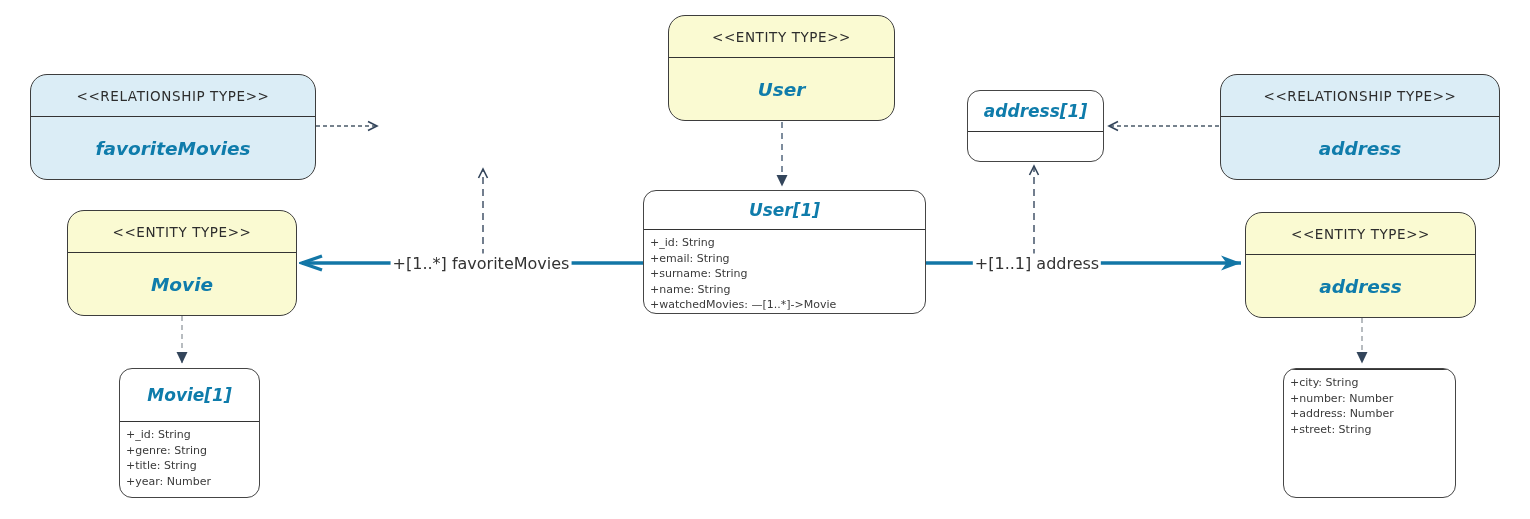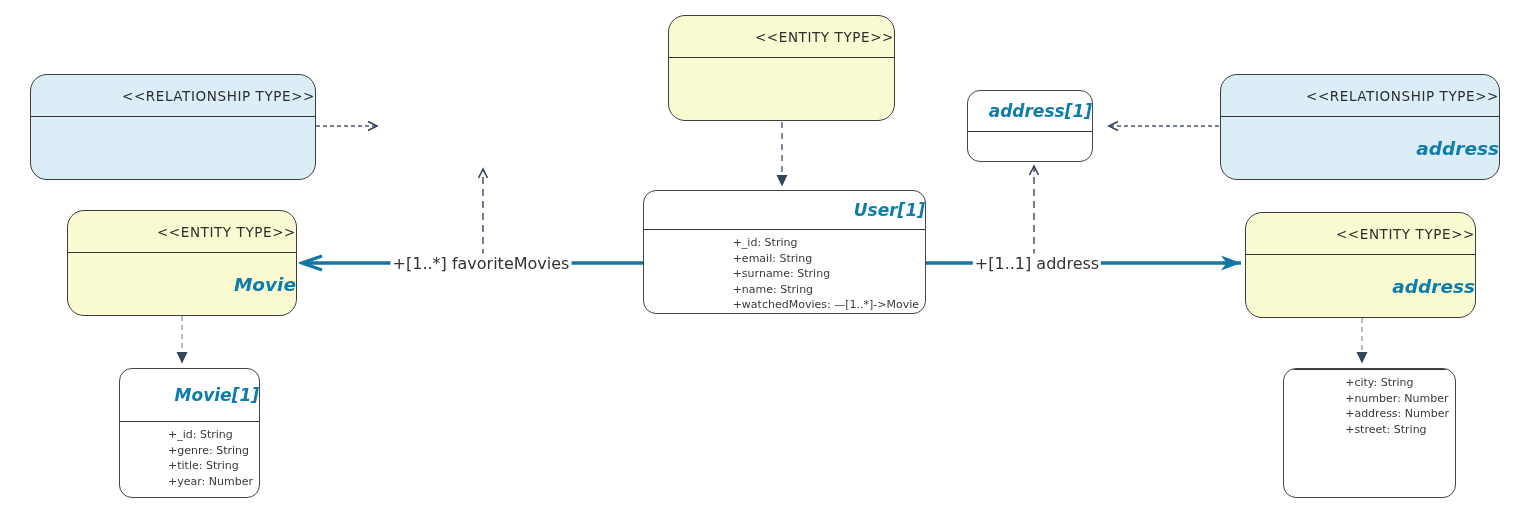--- a/index.html
+++ b/index.html
@@ -8,7 +8,7 @@
   .wires{position:absolute;left:0;top:0;width:1530px;height:519px;}
 
   .box{position:absolute;box-sizing:border-box;border:1.6px solid #3d3d3d;border-radius:17px;
-       display:flex;flex-direction:column;background:#fff;overflow:hidden;align-items:flex-end;}
+       display:flex;flex-direction:column;background:#fff;overflow:hidden;}
   .ent{background:#FAFAD2;}
   .rel{background:#DBEDF6;}
   .inst{border-radius:13px;border-color:#454545;}

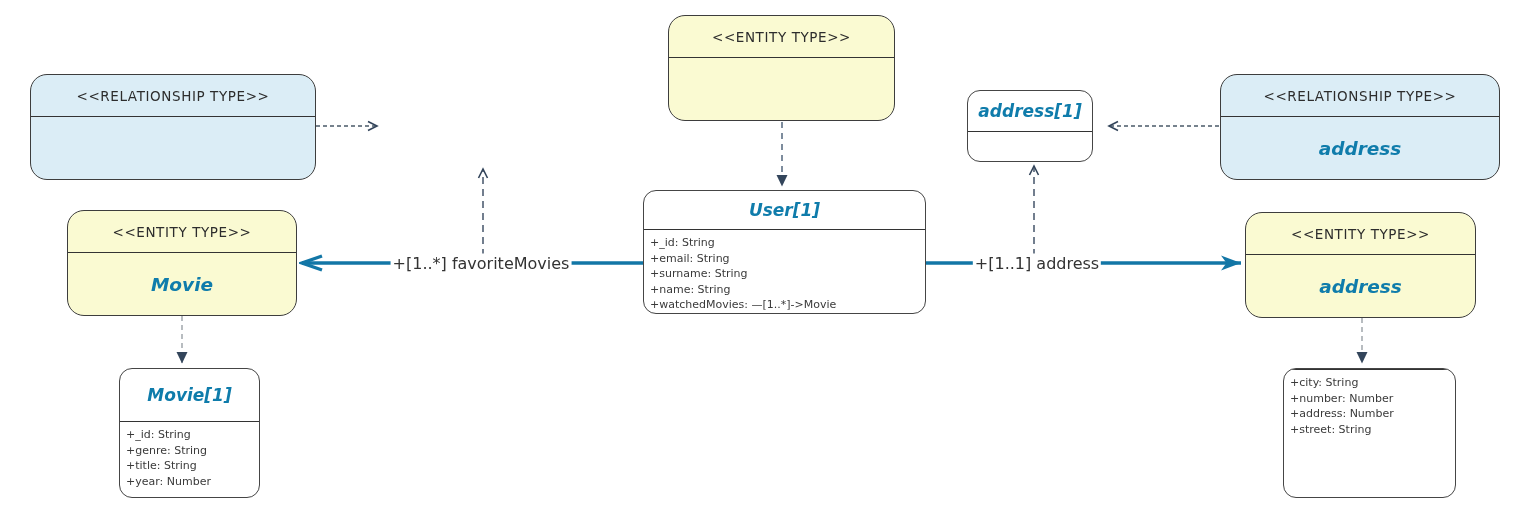--- a/index.html
+++ b/index.html
@@ -73,6 +73,7 @@
   <div class="box ent" style="left:668px;top:15px;width:227px;height:106px;">
     <div class="hdr">&lt;&lt;ENTITY TYPE&gt;&gt;</div>
     <div class="sep"></div>
+    <div class="bigname">User</div>
   </div>
 
   <div class="box inst" style="left:643px;top:190px;width:283px;height:124px;">

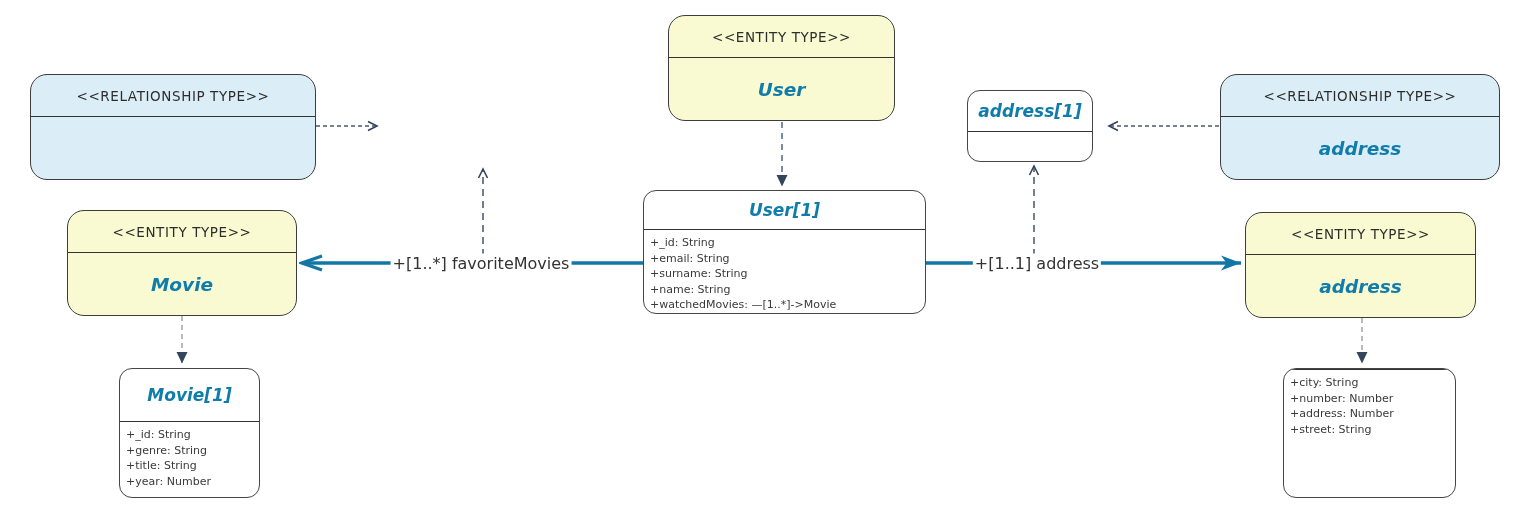--- a/index.html
+++ b/index.html
@@ -88,7 +88,7 @@
     </div>
   </div>
 
-  <div class="box inst" style="left:967px;top:90px;width:126px;height:72px;">
+  <div class="box inst" style="left:967px;top:90px;width:137px;height:72px;">
     <div class="ititle t40">address[1]</div>
     <div class="sep"></div>
   </div>

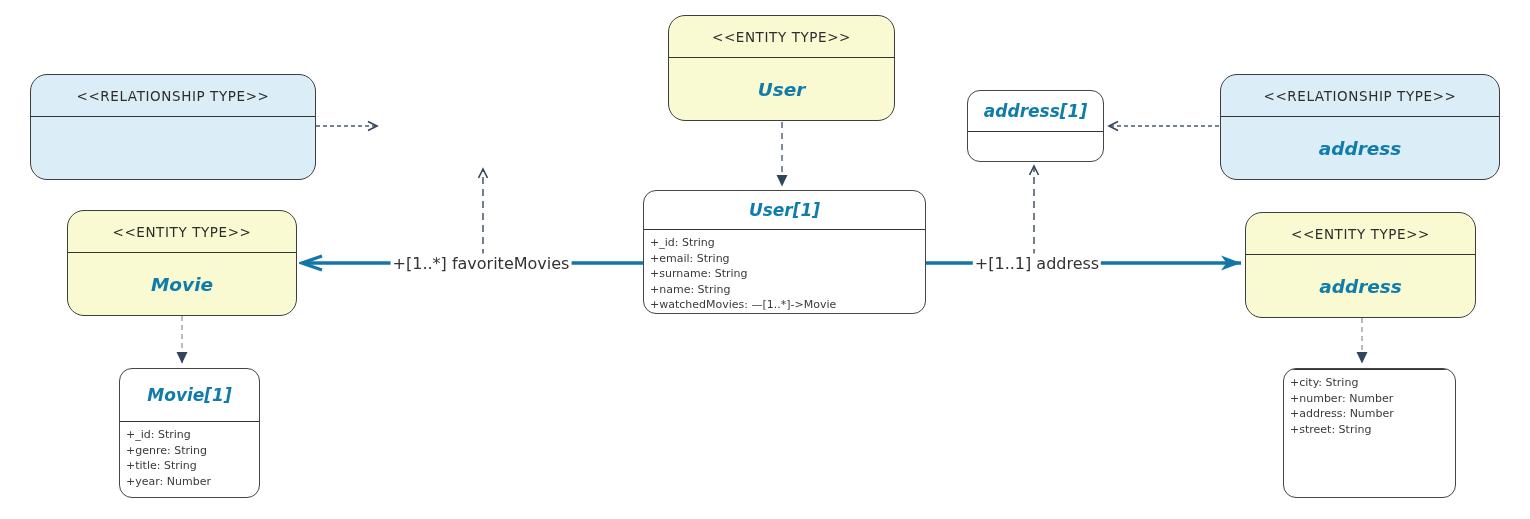--- a/index.html
+++ b/index.html
@@ -67,6 +67,7 @@
   <div class="box rel" style="left:30px;top:74px;width:286px;height:106px;">
     <div class="hdr">&lt;&lt;RELATIONSHIP TYPE&gt;&gt;</div>
     <div class="sep"></div>
+    <div class="bigname">favoriteMovies</div>
   </div>
 
 

